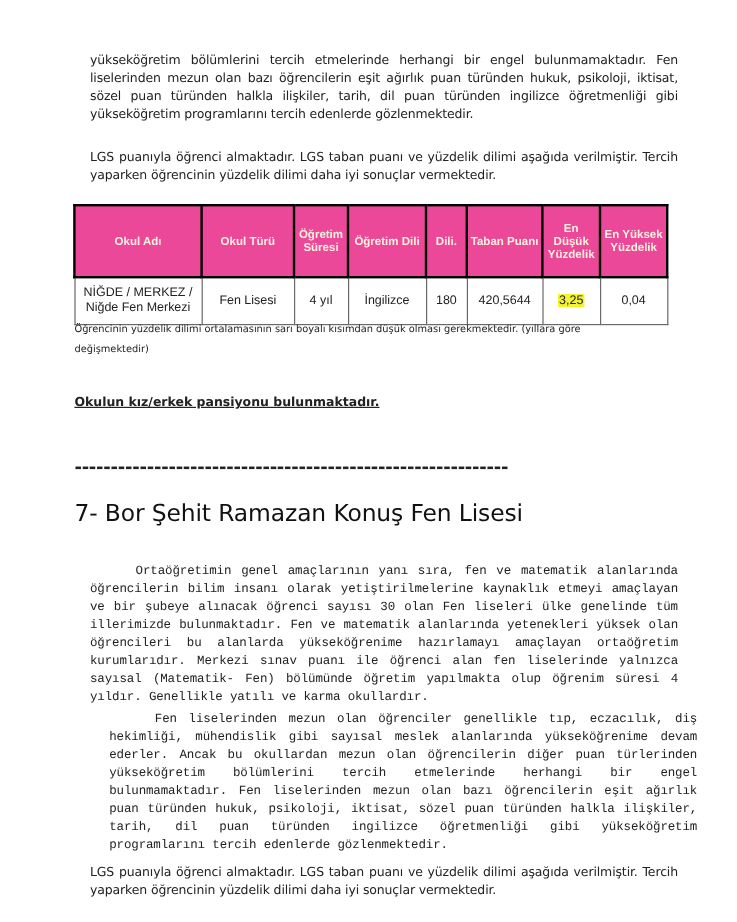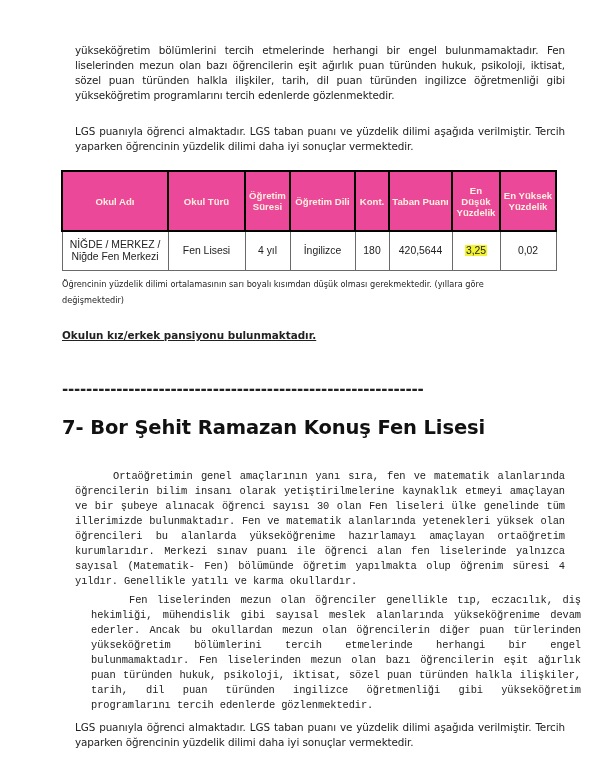--- a/index.html
+++ b/index.html
@@ -81,7 +81,7 @@
         <th>Okul Türü</th>
         <th>Öğretim Süresi</th>
         <th>Öğretim Dili</th>
-        <th>Kont.</th>
+        <th>Dili.</th>
         <th>Taban Puanı</th>
         <th>En Düşük Yüzdelik</th>
         <th>En Yüksek Yüzdelik</th>

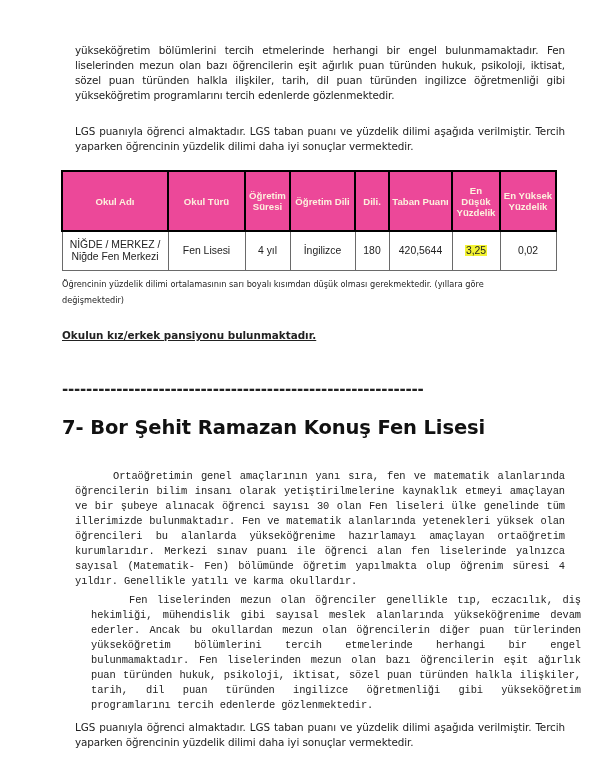--- a/index.html
+++ b/index.html
@@ -101,7 +101,7 @@
         <td>
           <span class="hl">3,25</span>
         </td>
-        <td>0,02</td>
+        <td>0,04</td>
       </tr>
     </tbody>
   </table>

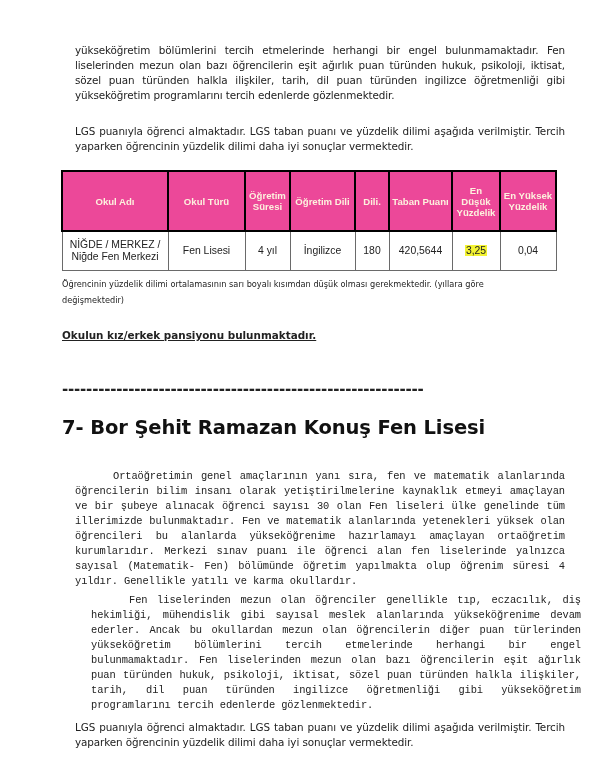--- a/index.html
+++ b/index.html
@@ -33,7 +33,7 @@
     }
     .hl { background: #f3f332; padding: 0 1px; }
     #note {
-      position: absolute; top: 276px; left: 0; width: 470px;
+      position: absolute; top: 266px; left: 0; width: 470px;
       font-family: "DejaVu Sans", sans-serif; font-size: 8.2px; line-height: 16px;
       color: #222;
     }

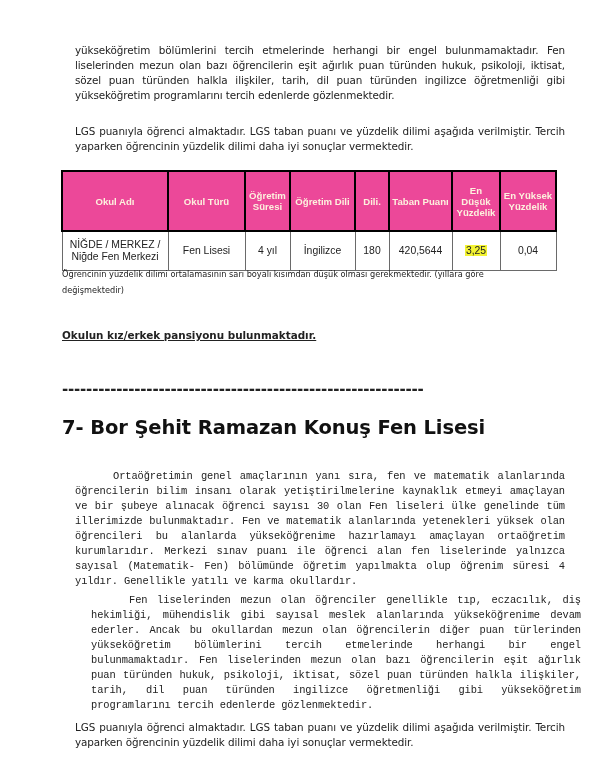--- a/index.html
+++ b/index.html
@@ -48,7 +48,7 @@
     }
     #heading {
       position: absolute; top: 416px; left: 0;
-      font-size: 19.5px; font-weight: bold; color: #111; margin: 0;
+      font-size: 19.5px; font-weight: normal; color: #111; margin: 0;
       letter-spacing: -0.1px;
     }
     #p3 { position: absolute; top: 456px; left: 0; width: 490px; }

